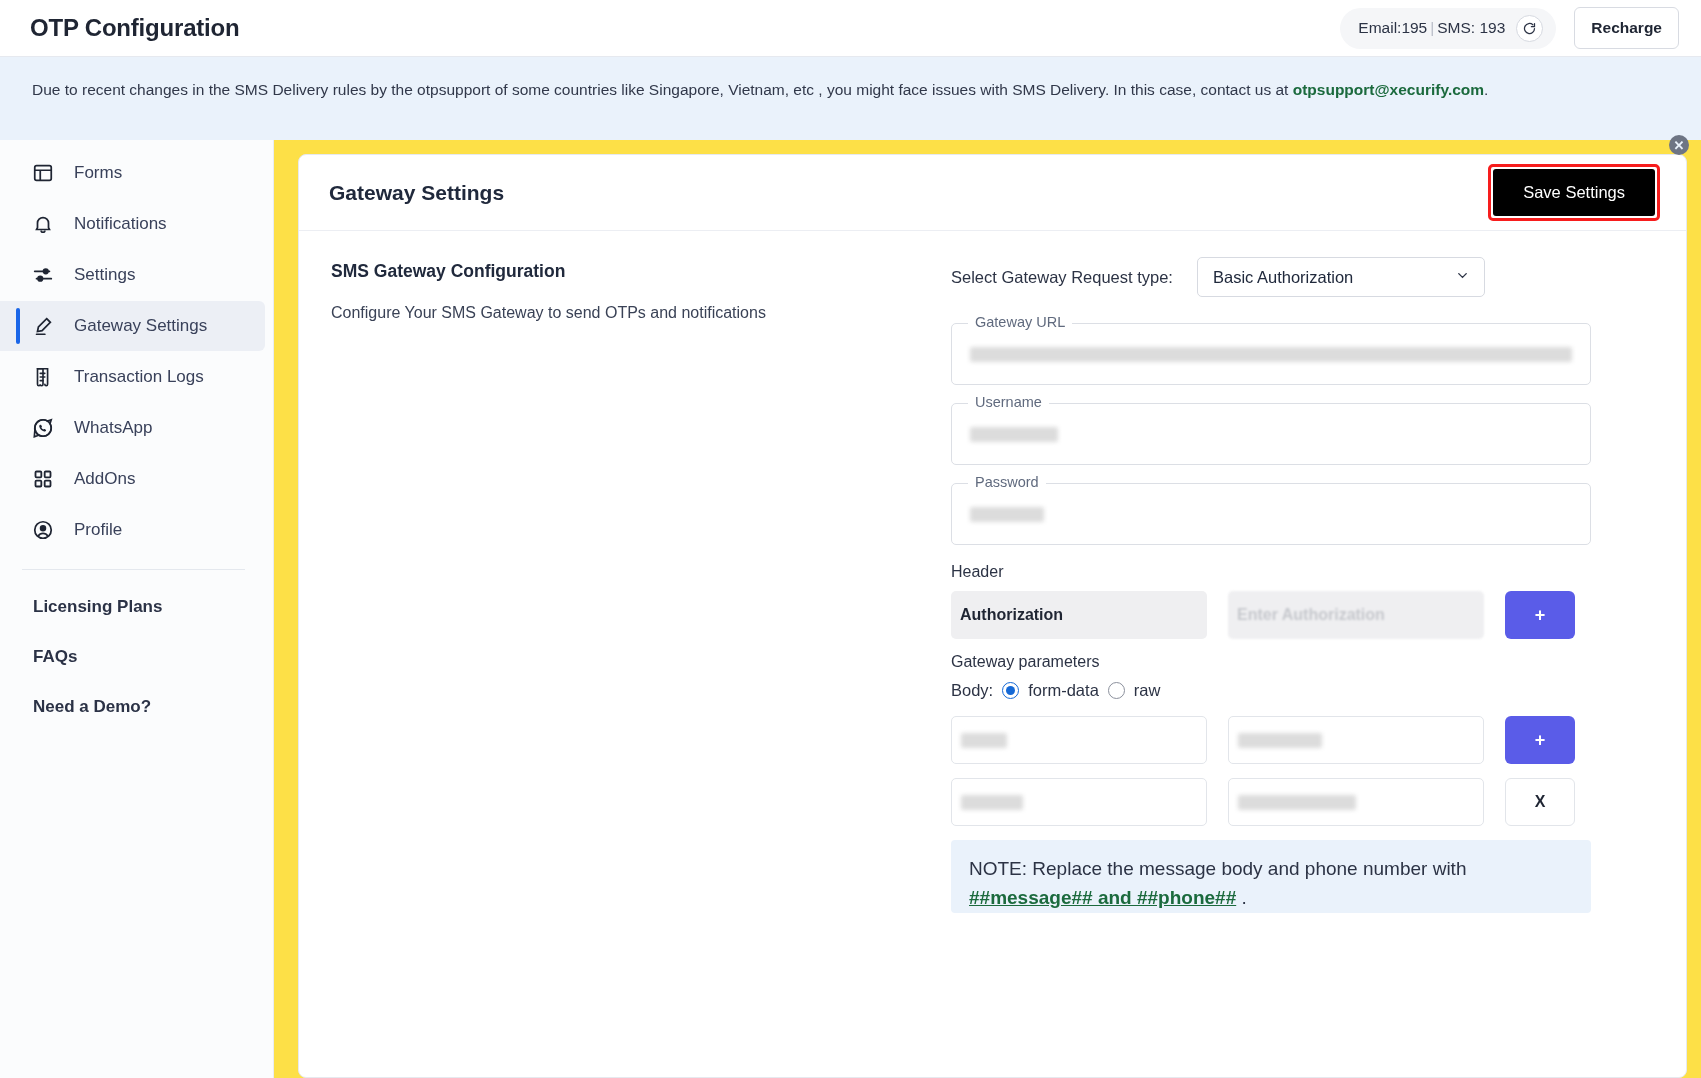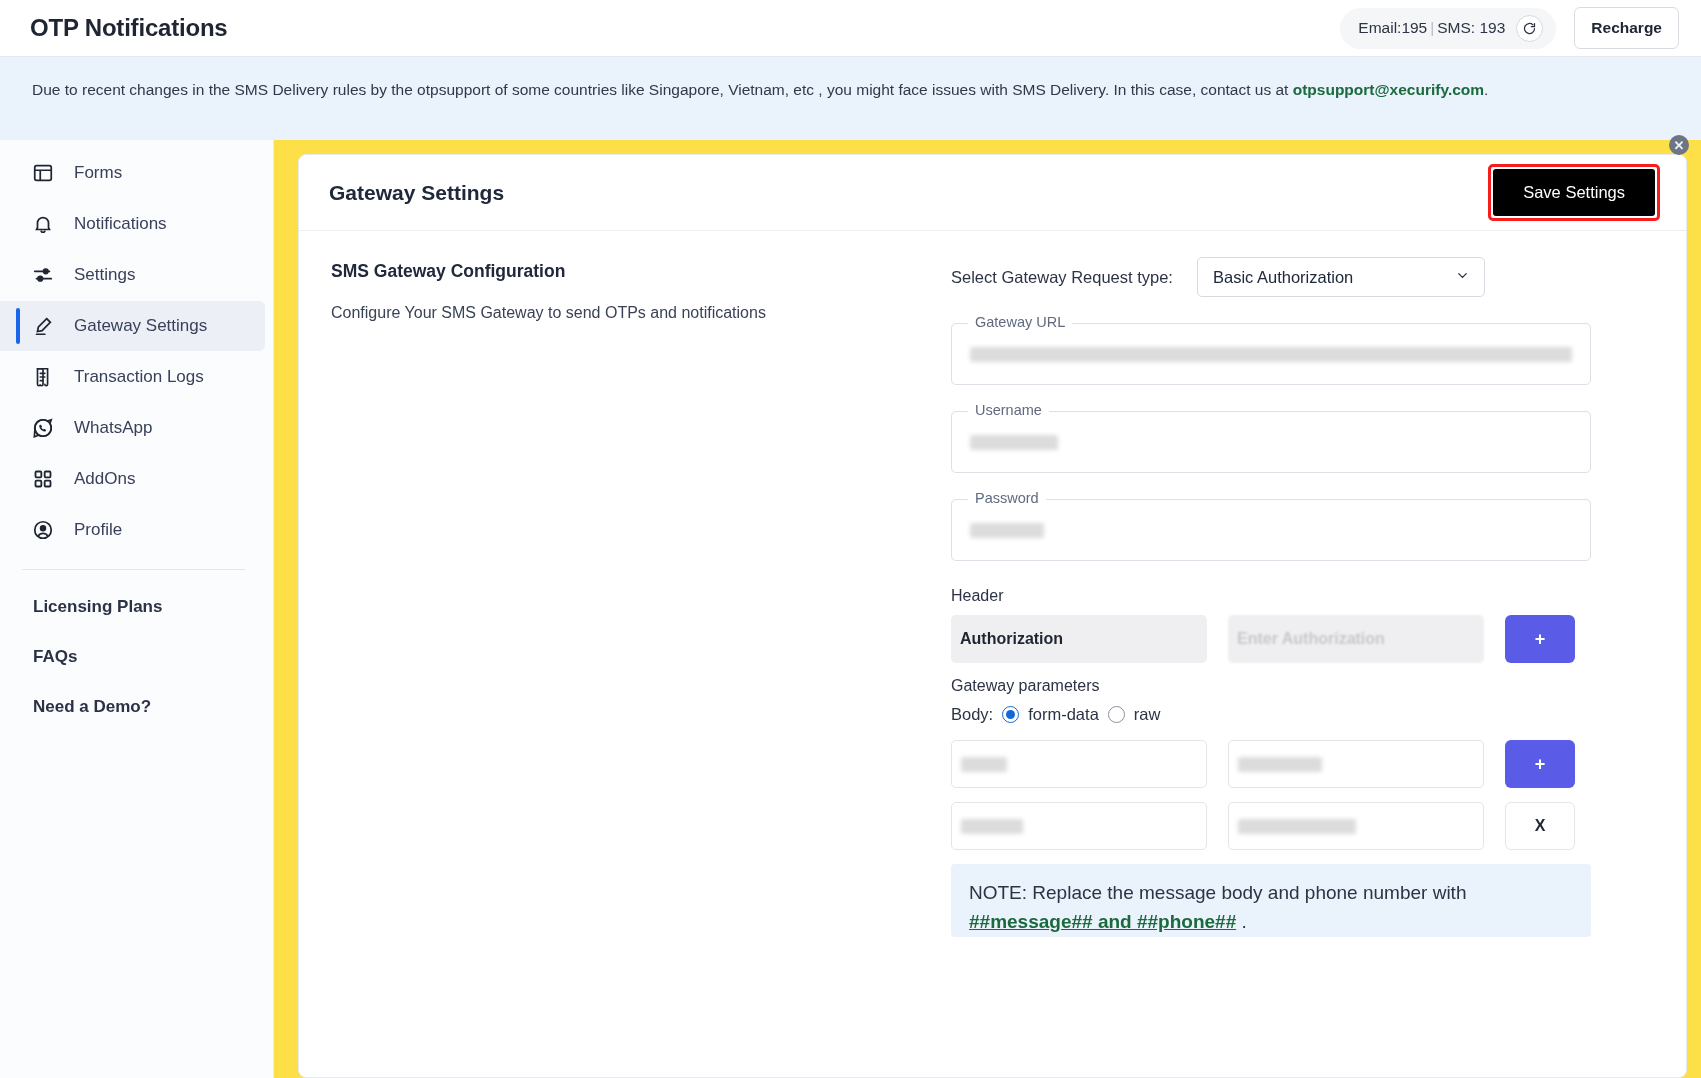--- a/index.html
+++ b/index.html
@@ -193,7 +193,7 @@
 <div class="app">
 
   <div class="topbar">
-    <div class="app-title">OTP Notifications</div>
+    <div class="app-title">OTP Configuration</div>
     <div class="topbar-right">
       <div class="credits">
         <div class="credits-text">

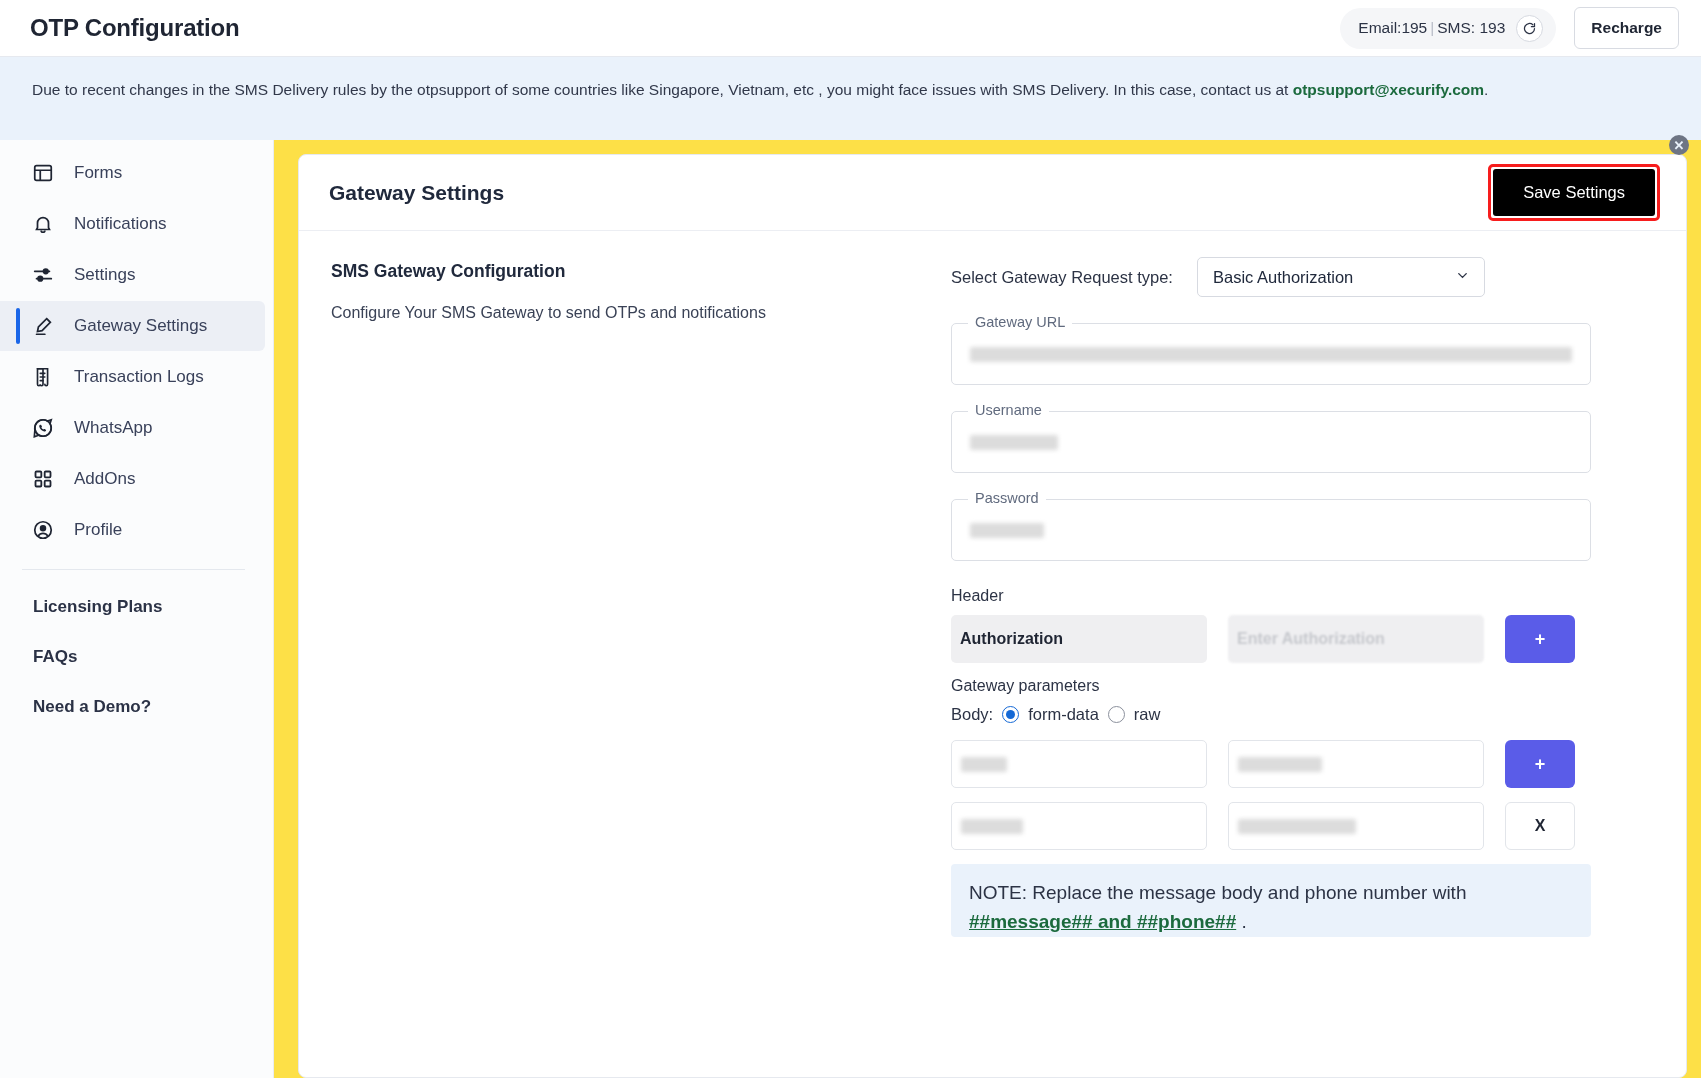--- a/index.html
+++ b/index.html
@@ -132,7 +132,7 @@
   .chev { color: #3a4256; font-size: 13px; }
 
   
-  .field { position: relative; margin-bottom: 26px; }
+  .field { position: relative; margin-bottom: 18px; }
   .field-box {
     border: 1px solid #dcdfe5; border-radius: 5px; background: #ffffff;
     height: 62px; display: flex; align-items: center; padding: 0 18px;

